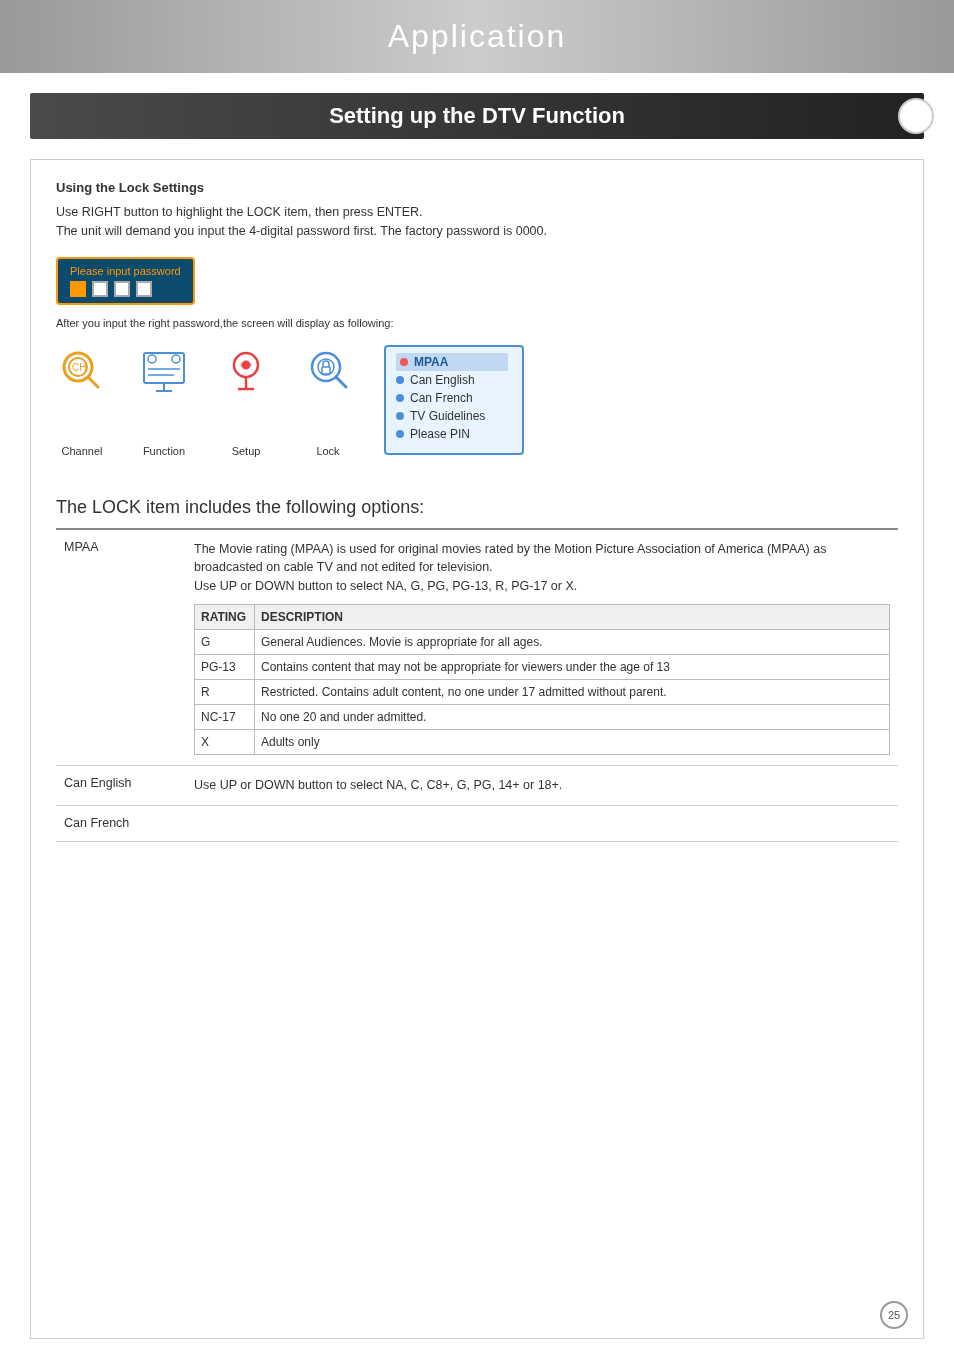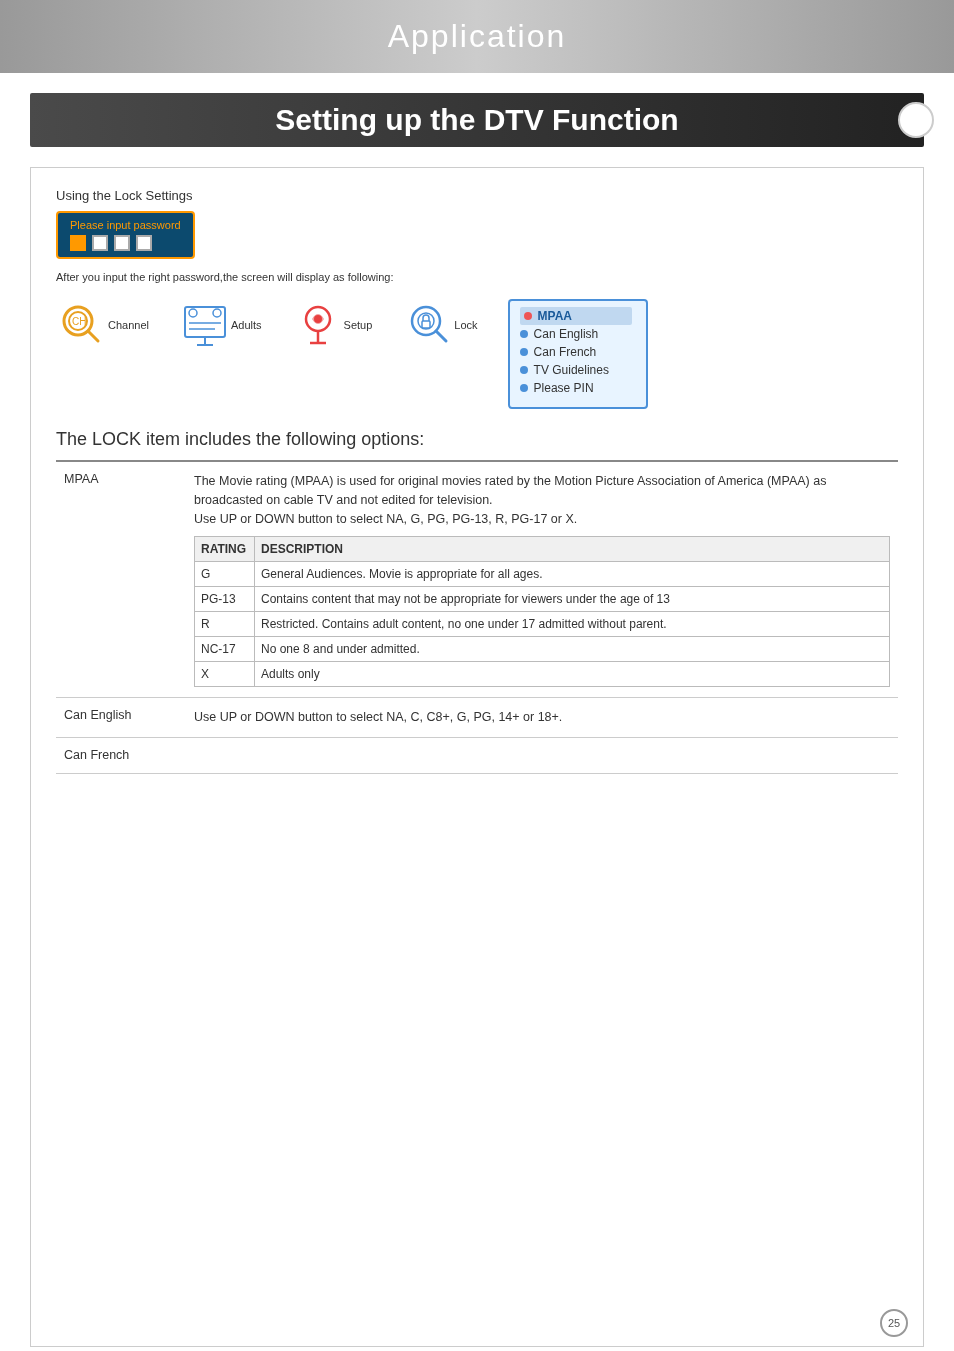--- a/index.html
+++ b/index.html
@@ -32,7 +32,7 @@
       color: #fff;
       text-align: center;
       padding: 10px 20px;
-      font-size: 30px;
+      font-size: 22px;
       font-weight: bold;
       margin: 0 30px 20px 30px;
       position: relative;

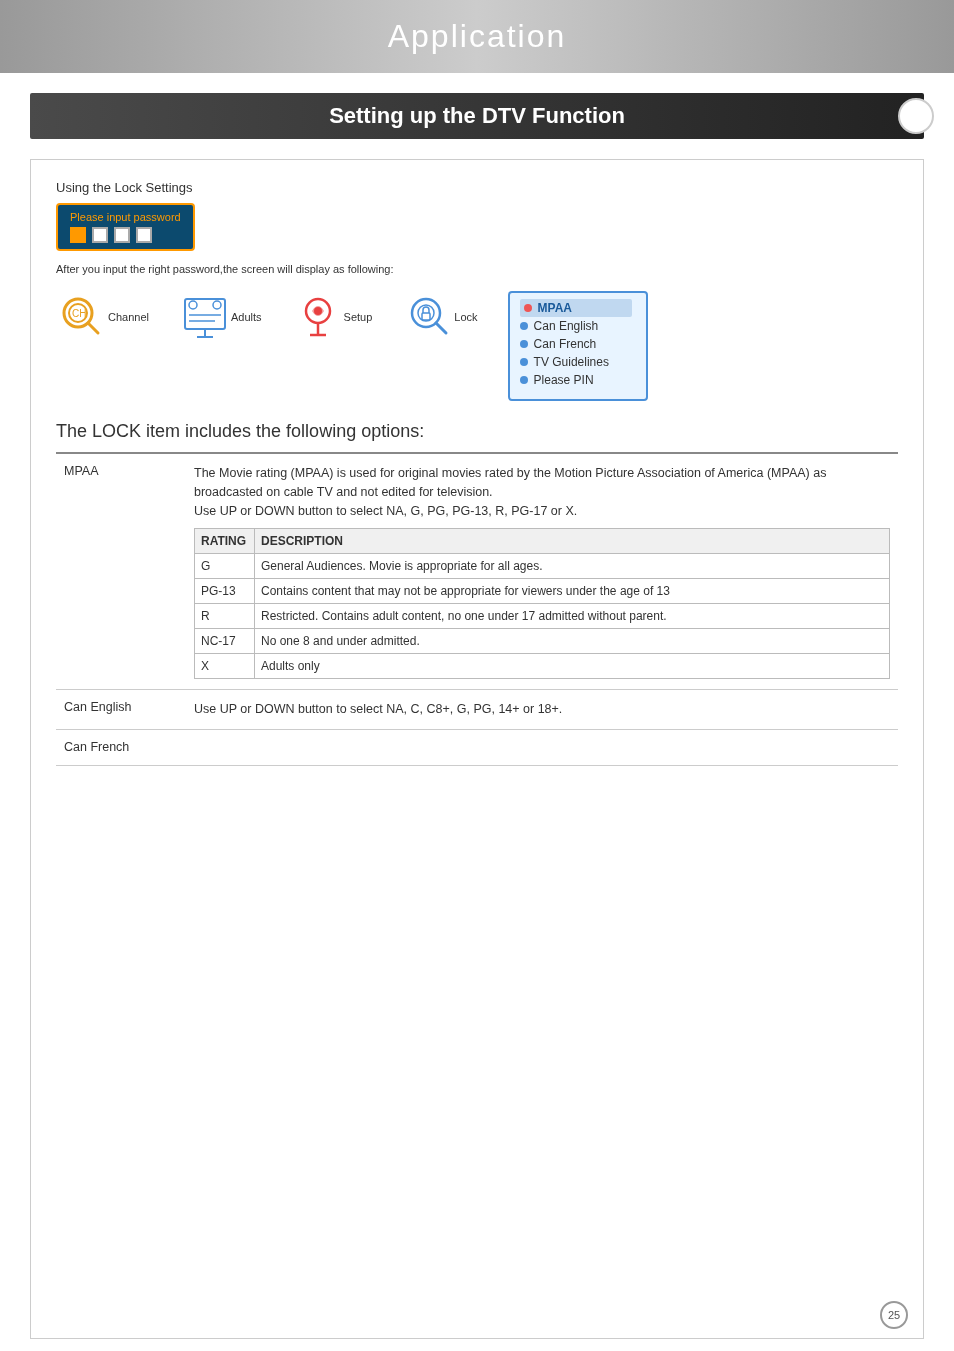--- a/index.html
+++ b/index.html
@@ -60,7 +60,7 @@
     }
 
     .section-heading {
-      font-weight: normal;
+      font-weight: bold;
       font-size: 13px;
       margin-bottom: 8px;
     }

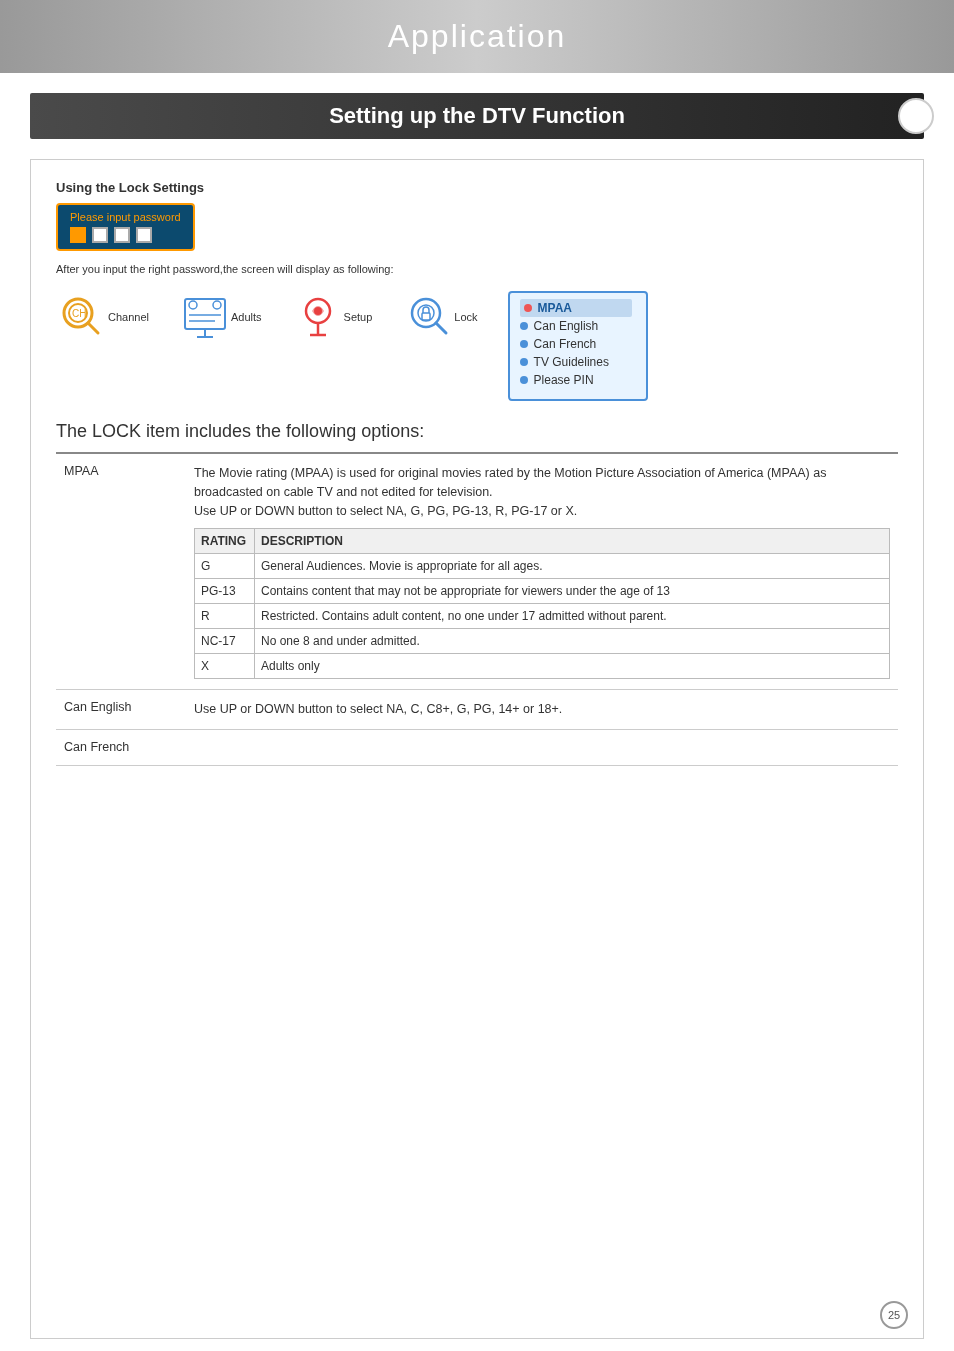--- a/index.html
+++ b/index.html
@@ -247,6 +247,10 @@
   <div class="section-heading">Using the Lock Settings</div>
 
   
+  <div class="intro-text">
+    <div>Use RIGHT button to highlight the LOCK item, then press ENTER.</div>
+    <div>The unit will demand you input the 4-digital password first. The factory password is 0000.</div>
+  </div>
 
   
   <div class="password-box">

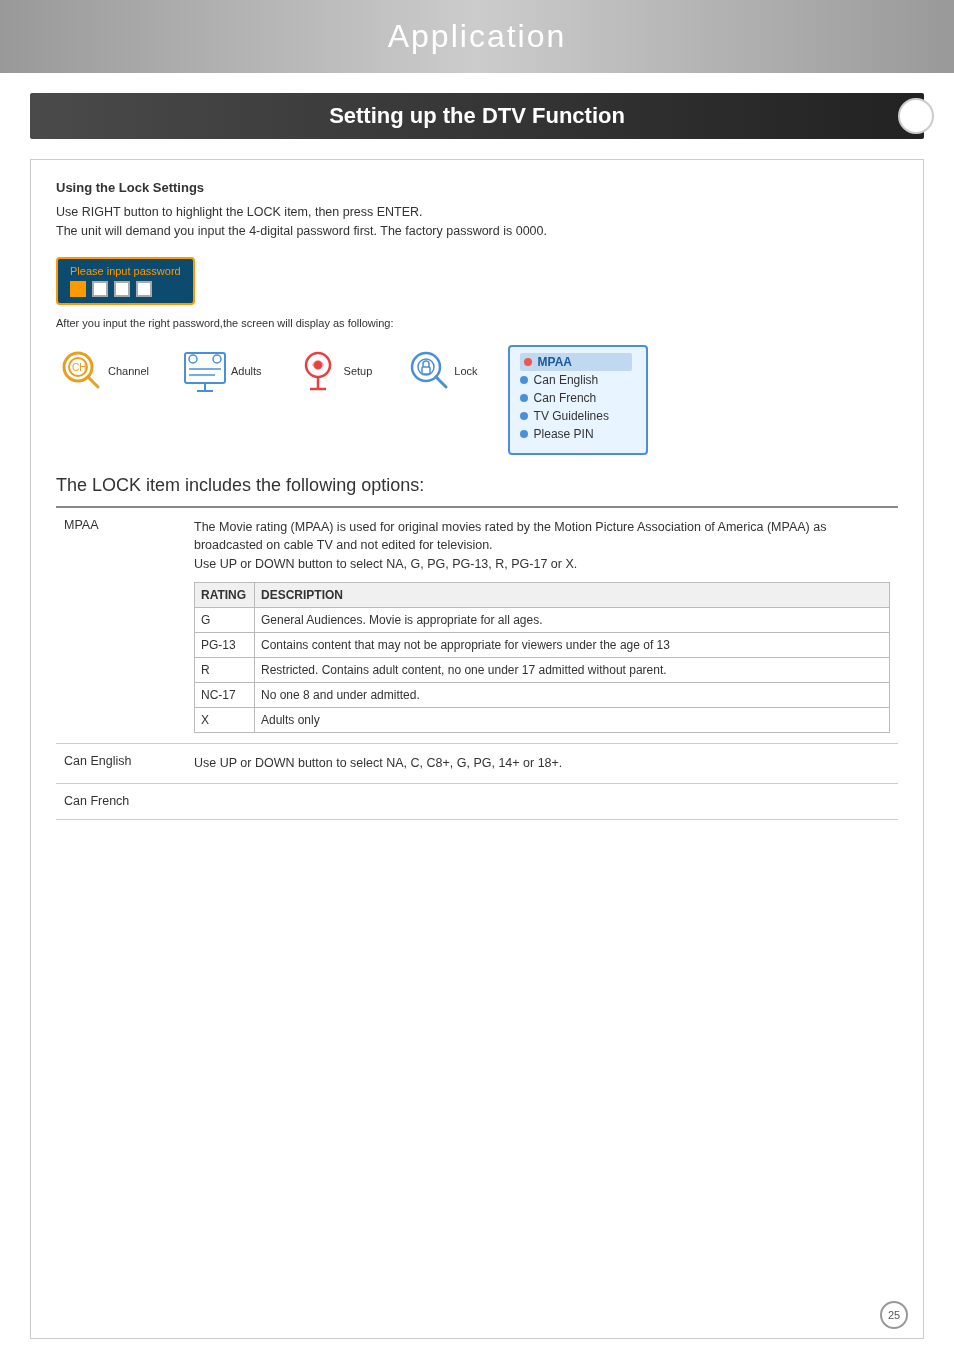--- a/index.html
+++ b/index.html
@@ -118,9 +118,10 @@
     }
     .icon-item {
       display: flex;
-      flex-direction: row;
+      flex-direction: column;
       align-items: center;
       font-size: 11px;
+      gap: 48px;
     }
     .lock-popup {
       border: 2px solid #4a90d9;

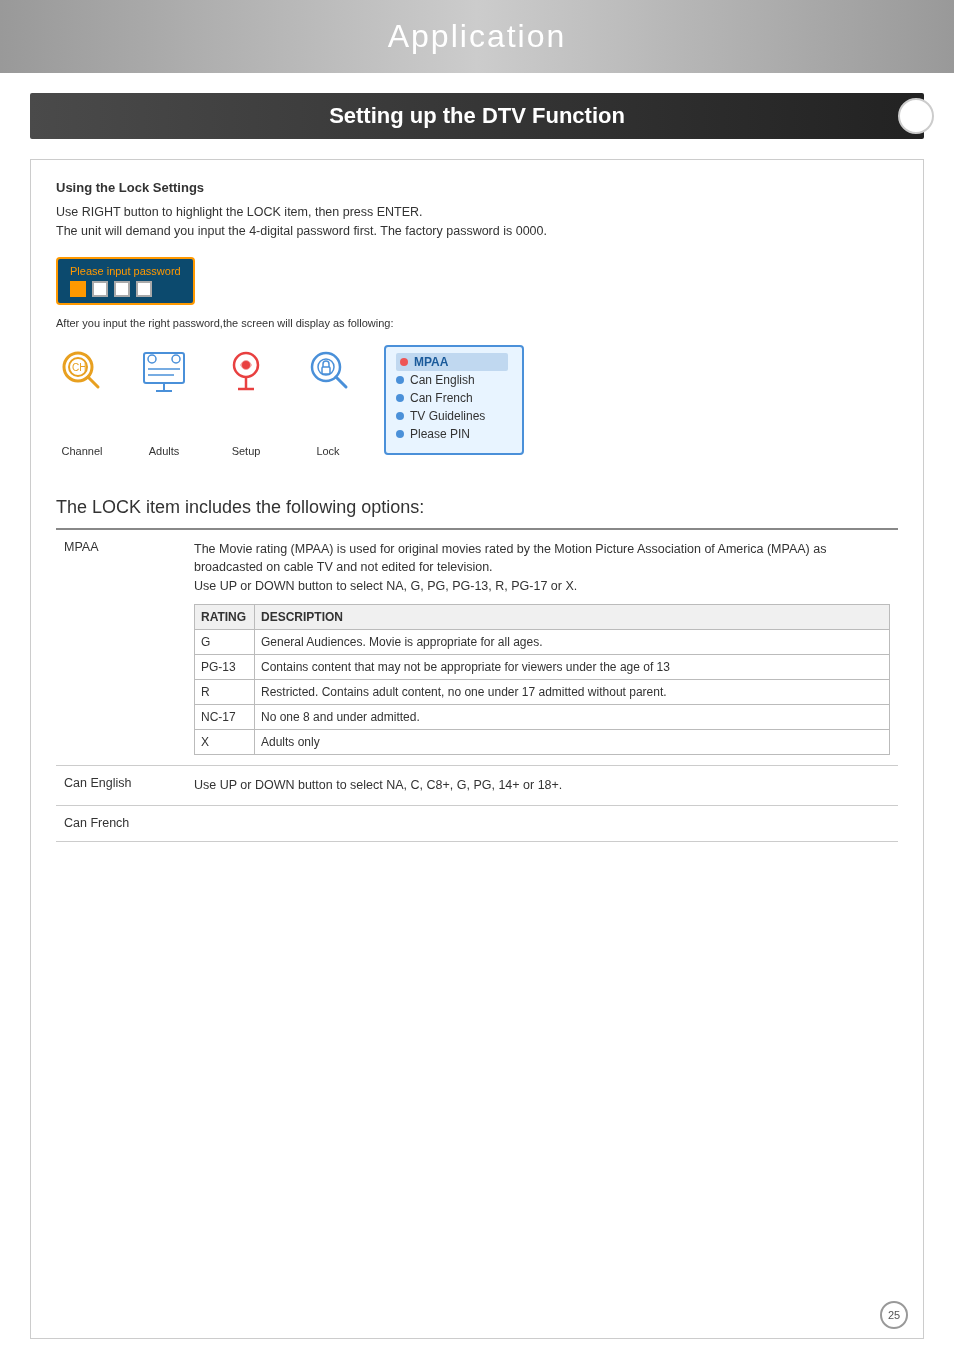--- a/index.html
+++ b/index.html
@@ -293,7 +293,7 @@
           <line x1="26" y1="38" x2="26" y2="46" stroke="#4a90d9" stroke-width="2"></line>
           <line x1="18" y1="46" x2="34" y2="46" stroke="#4a90d9" stroke-width="2"></line>
         </svg>
-        <span>Adults</span>
+        <span>Function</span>
       </div>
 
       <div class="icon-item">

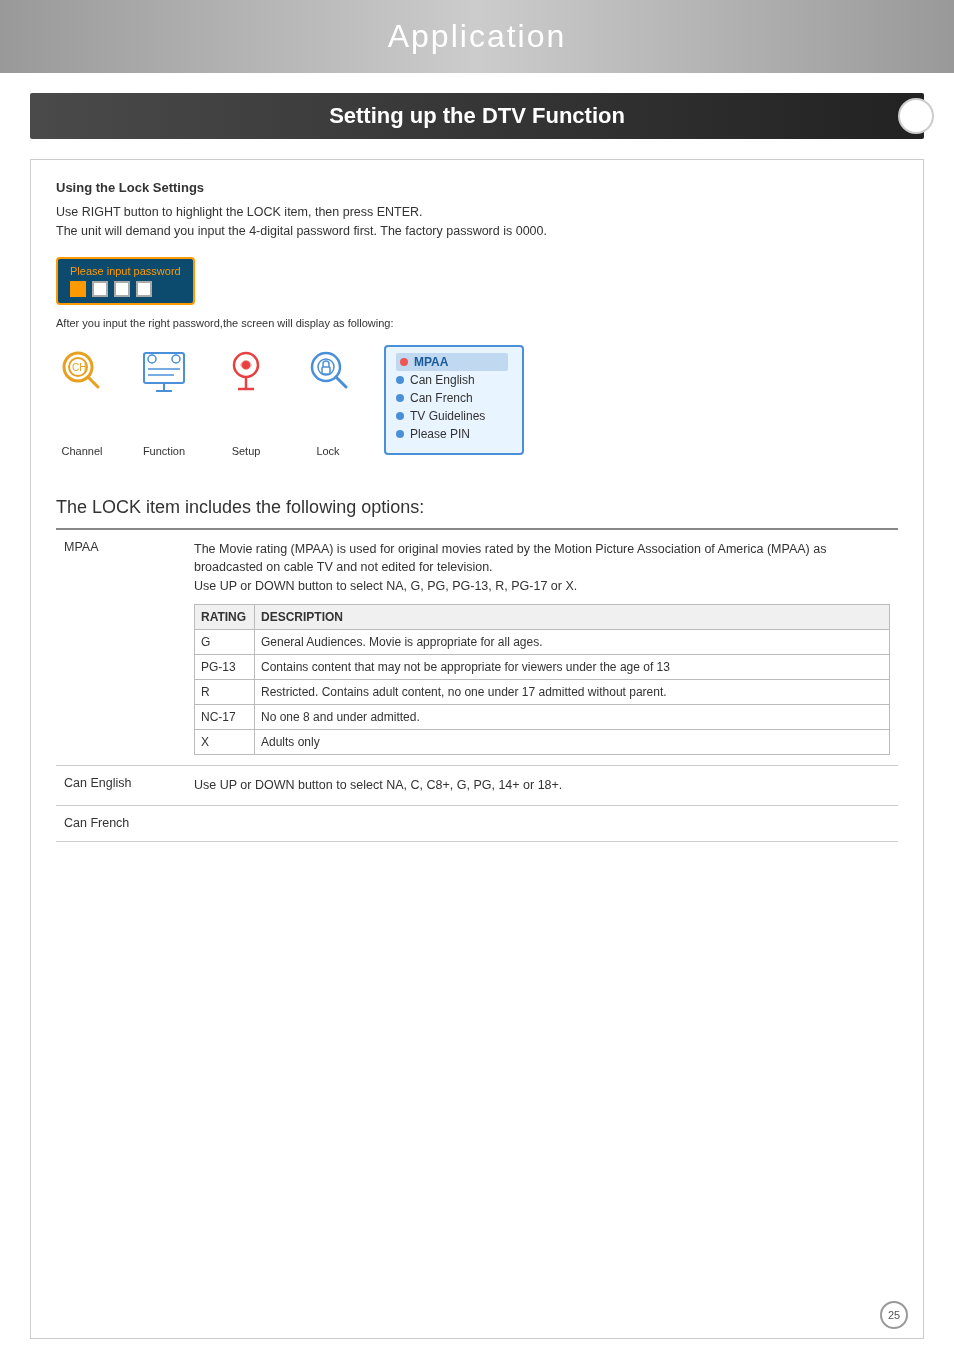--- a/index.html
+++ b/index.html
@@ -381,7 +381,7 @@
             </tr>
             <tr>
               <td>NC-17</td>
-              <td>No one 8 and under admitted.</td>
+              <td>No one 20 and under admitted.</td>
             </tr>
             <tr>
               <td>X</td>

